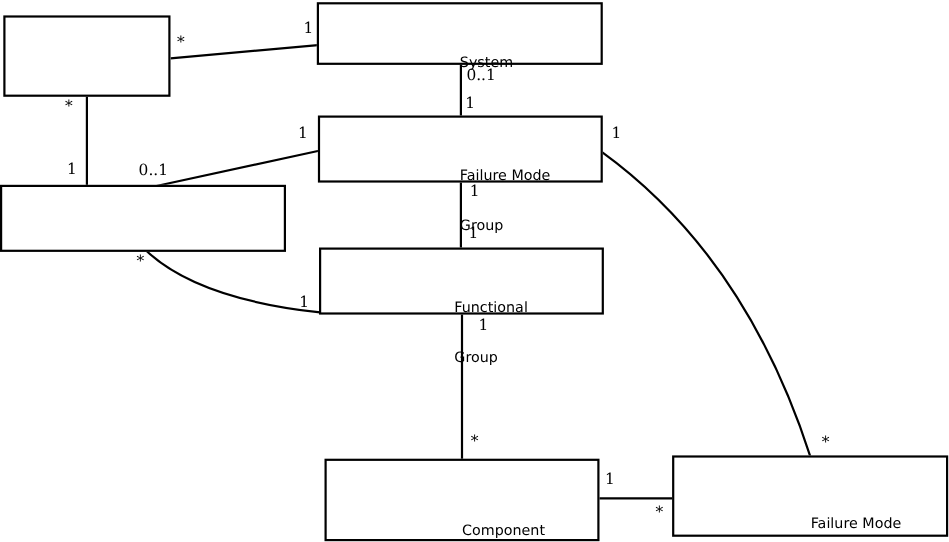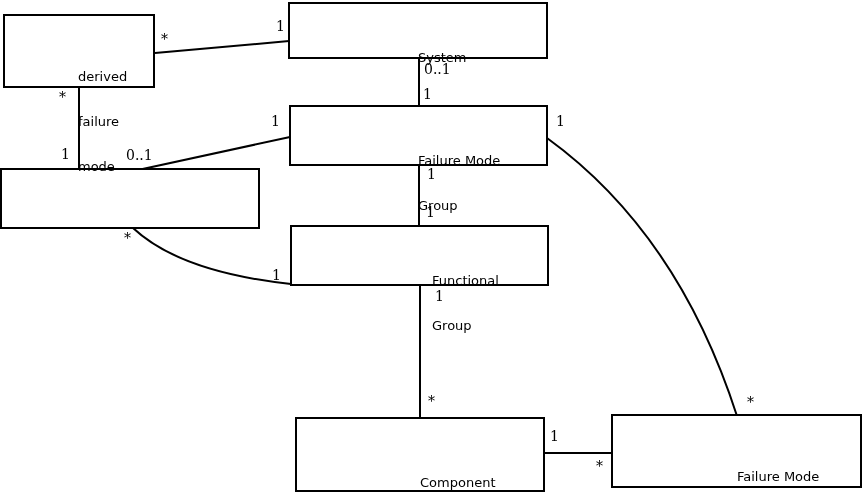--- a/index.html
+++ b/index.html
@@ -71,11 +71,6 @@
   <div class="box-text" style="left:418px;top:20px">
     <span>System</span>
   </div>
-  <div class="box-text" style="left:78px;top:39px">
-    <span>derived</span>
-    <span>failure</span>
-    <span>mode</span>
-  </div>
   <div class="box-text" style="left:418px;top:123px">
     <span>Failure Mode</span>
     <span>Group</span>

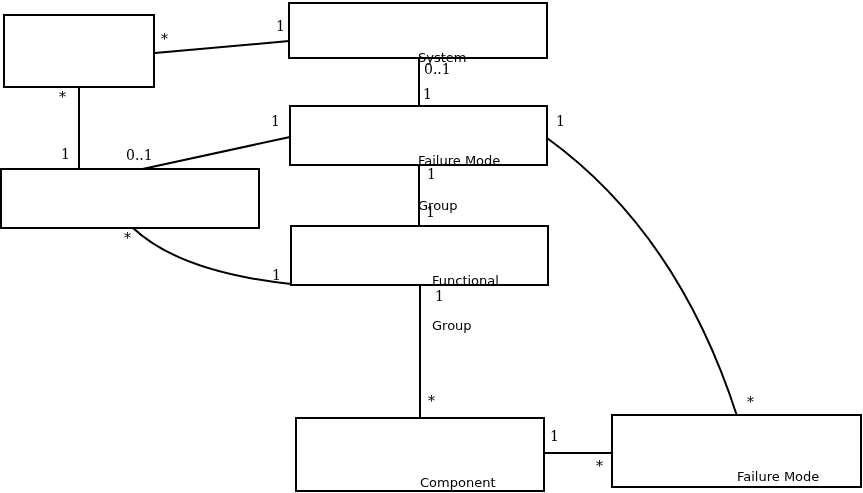--- a/index.html
+++ b/index.html
@@ -75,7 +75,7 @@
     <span>Failure Mode</span>
     <span>Group</span>
   </div>
-  <div class="box-text" style="left:432px;top:243px">
+  <div class="box-text" style="left:413px;top:243px">
     <span>Functional</span>
     <span>Group</span>
   </div>

